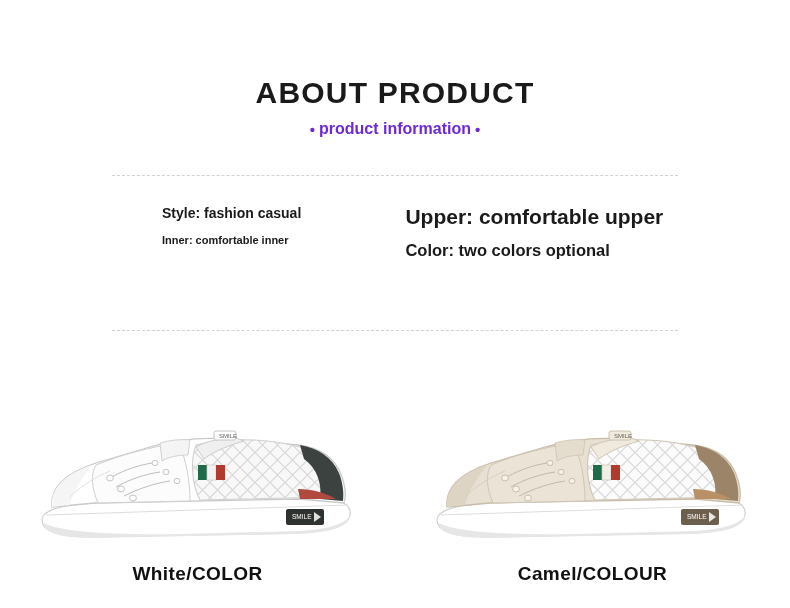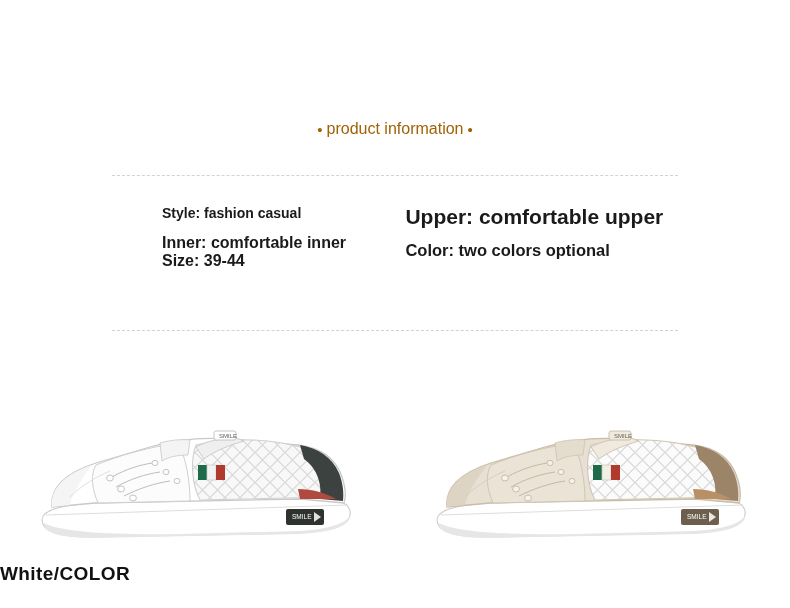--- a/index.html
+++ b/index.html
@@ -137,6 +137,7 @@
 
 <div class="page">
 
+  <div class="title">ABOUT PRODUCT</div>
 
   <div class="subtitle">
     <span class="dot">•</span><span>product information</span><span class="dot">•</span>

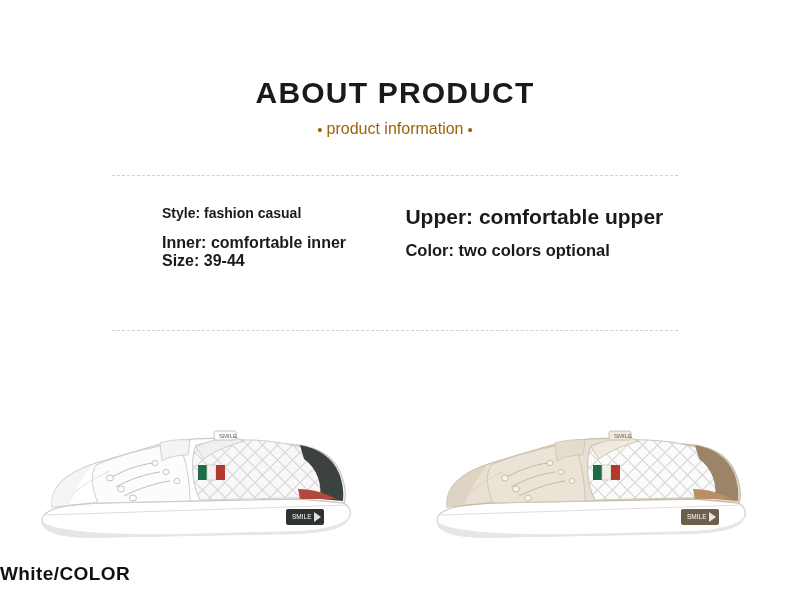--- a/index.html
+++ b/index.html
@@ -39,8 +39,8 @@
     width: 790px;
     text-align: center;
     font-size: 16px;
-    font-weight: normal;
-    color: #a16207;
+    font-weight: bold;
+    color: #6d28d9;
   }
   .subtitle .dot {
     font-size: 15px;

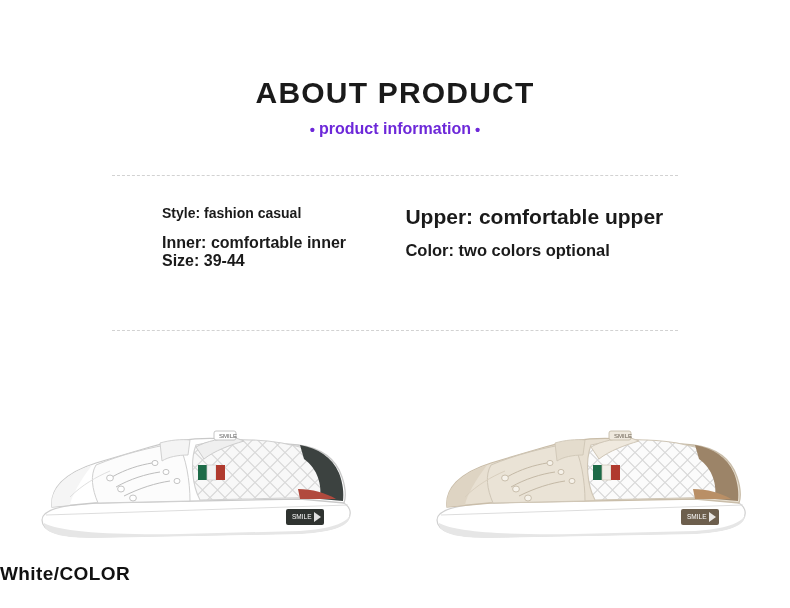--- a/index.html
+++ b/index.html
@@ -88,7 +88,7 @@
     white-space: nowrap;
   }
   .spec-col.left .spec-item:nth-child(1) { font-size: 14px; margin-bottom: 13px; }
-  .spec-col.left .spec-item:nth-child(2) { font-size: 16px; }
+  .spec-col.left .spec-item:nth-child(2) { font-size: 11px; margin-bottom: 13px; }
   .spec-col.left .spec-item:nth-child(3) { font-size: 16px; }
 
   .spec-col.right .spec-item:nth-child(1) { font-size: 21px; margin-bottom: 12px; }

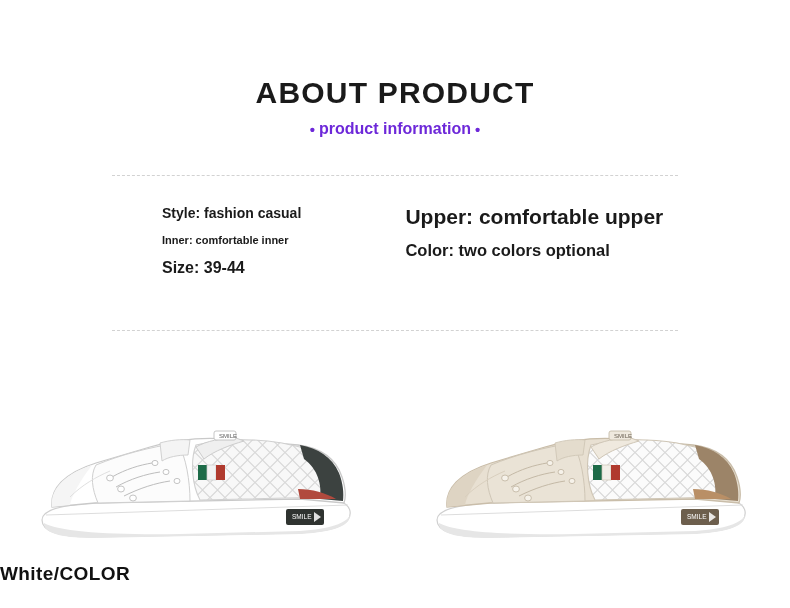--- a/index.html
+++ b/index.html
@@ -149,7 +149,6 @@
     <div class="spec-col left">
       <div class="spec-item">Style: fashion casual</div>
       <div class="spec-item">Inner: comfortable inner</div>
-      <div class="spec-item">Size: 39-44</div>
     </div>
     <div class="spec-col right">
       <div class="spec-item">Upper: comfortable upper</div>

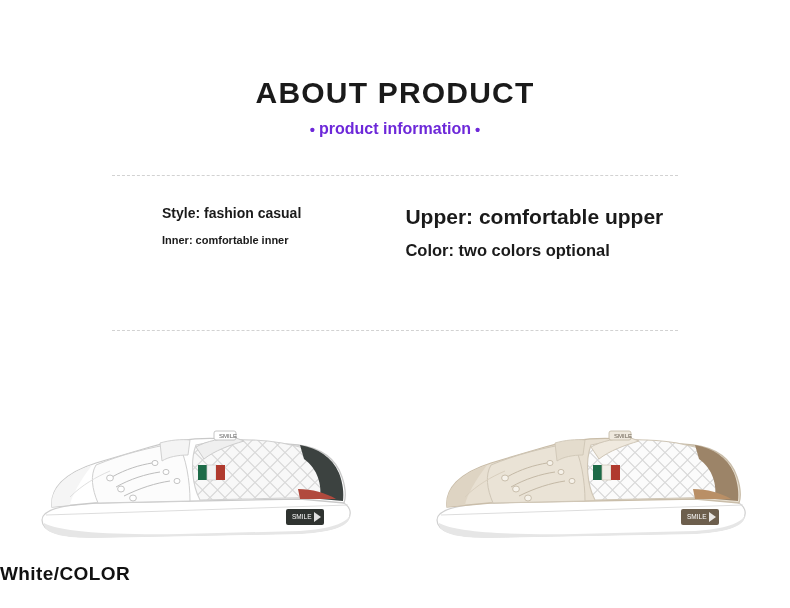--- a/index.html
+++ b/index.html
@@ -124,7 +124,7 @@
     top: 178px;
     left: 0;
     width: 395px;
-    text-align: left;
+    text-align: center;
     font-size: 19px;
     font-weight: bold;
     letter-spacing: 0.4px;

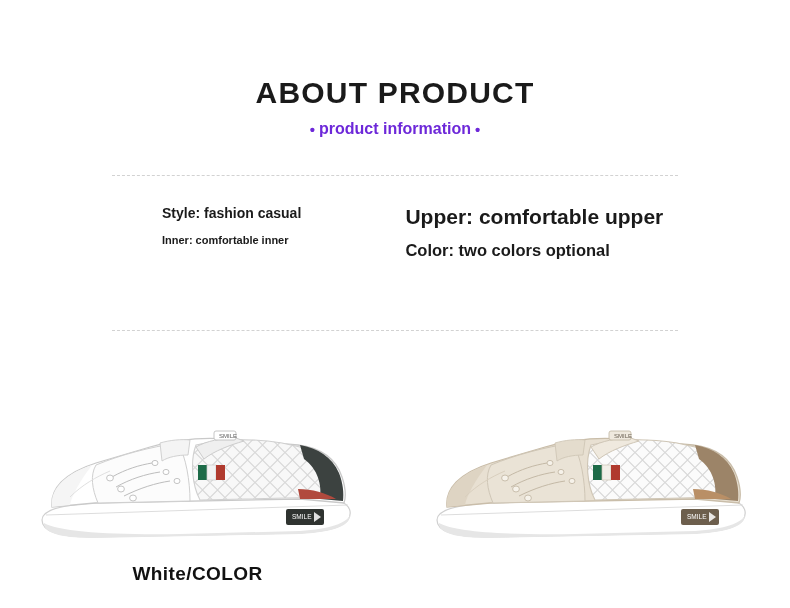--- a/index.html
+++ b/index.html
@@ -296,6 +296,7 @@
           <path d="M70 112 C82 100, 96 92, 110 86" fill="none" stroke="#d9cfbe" stroke-width="1"></path>
         </svg>
       </div>
+      <div class="caption">Camel/COLOUR</div>
     </div>
 
   </div>

